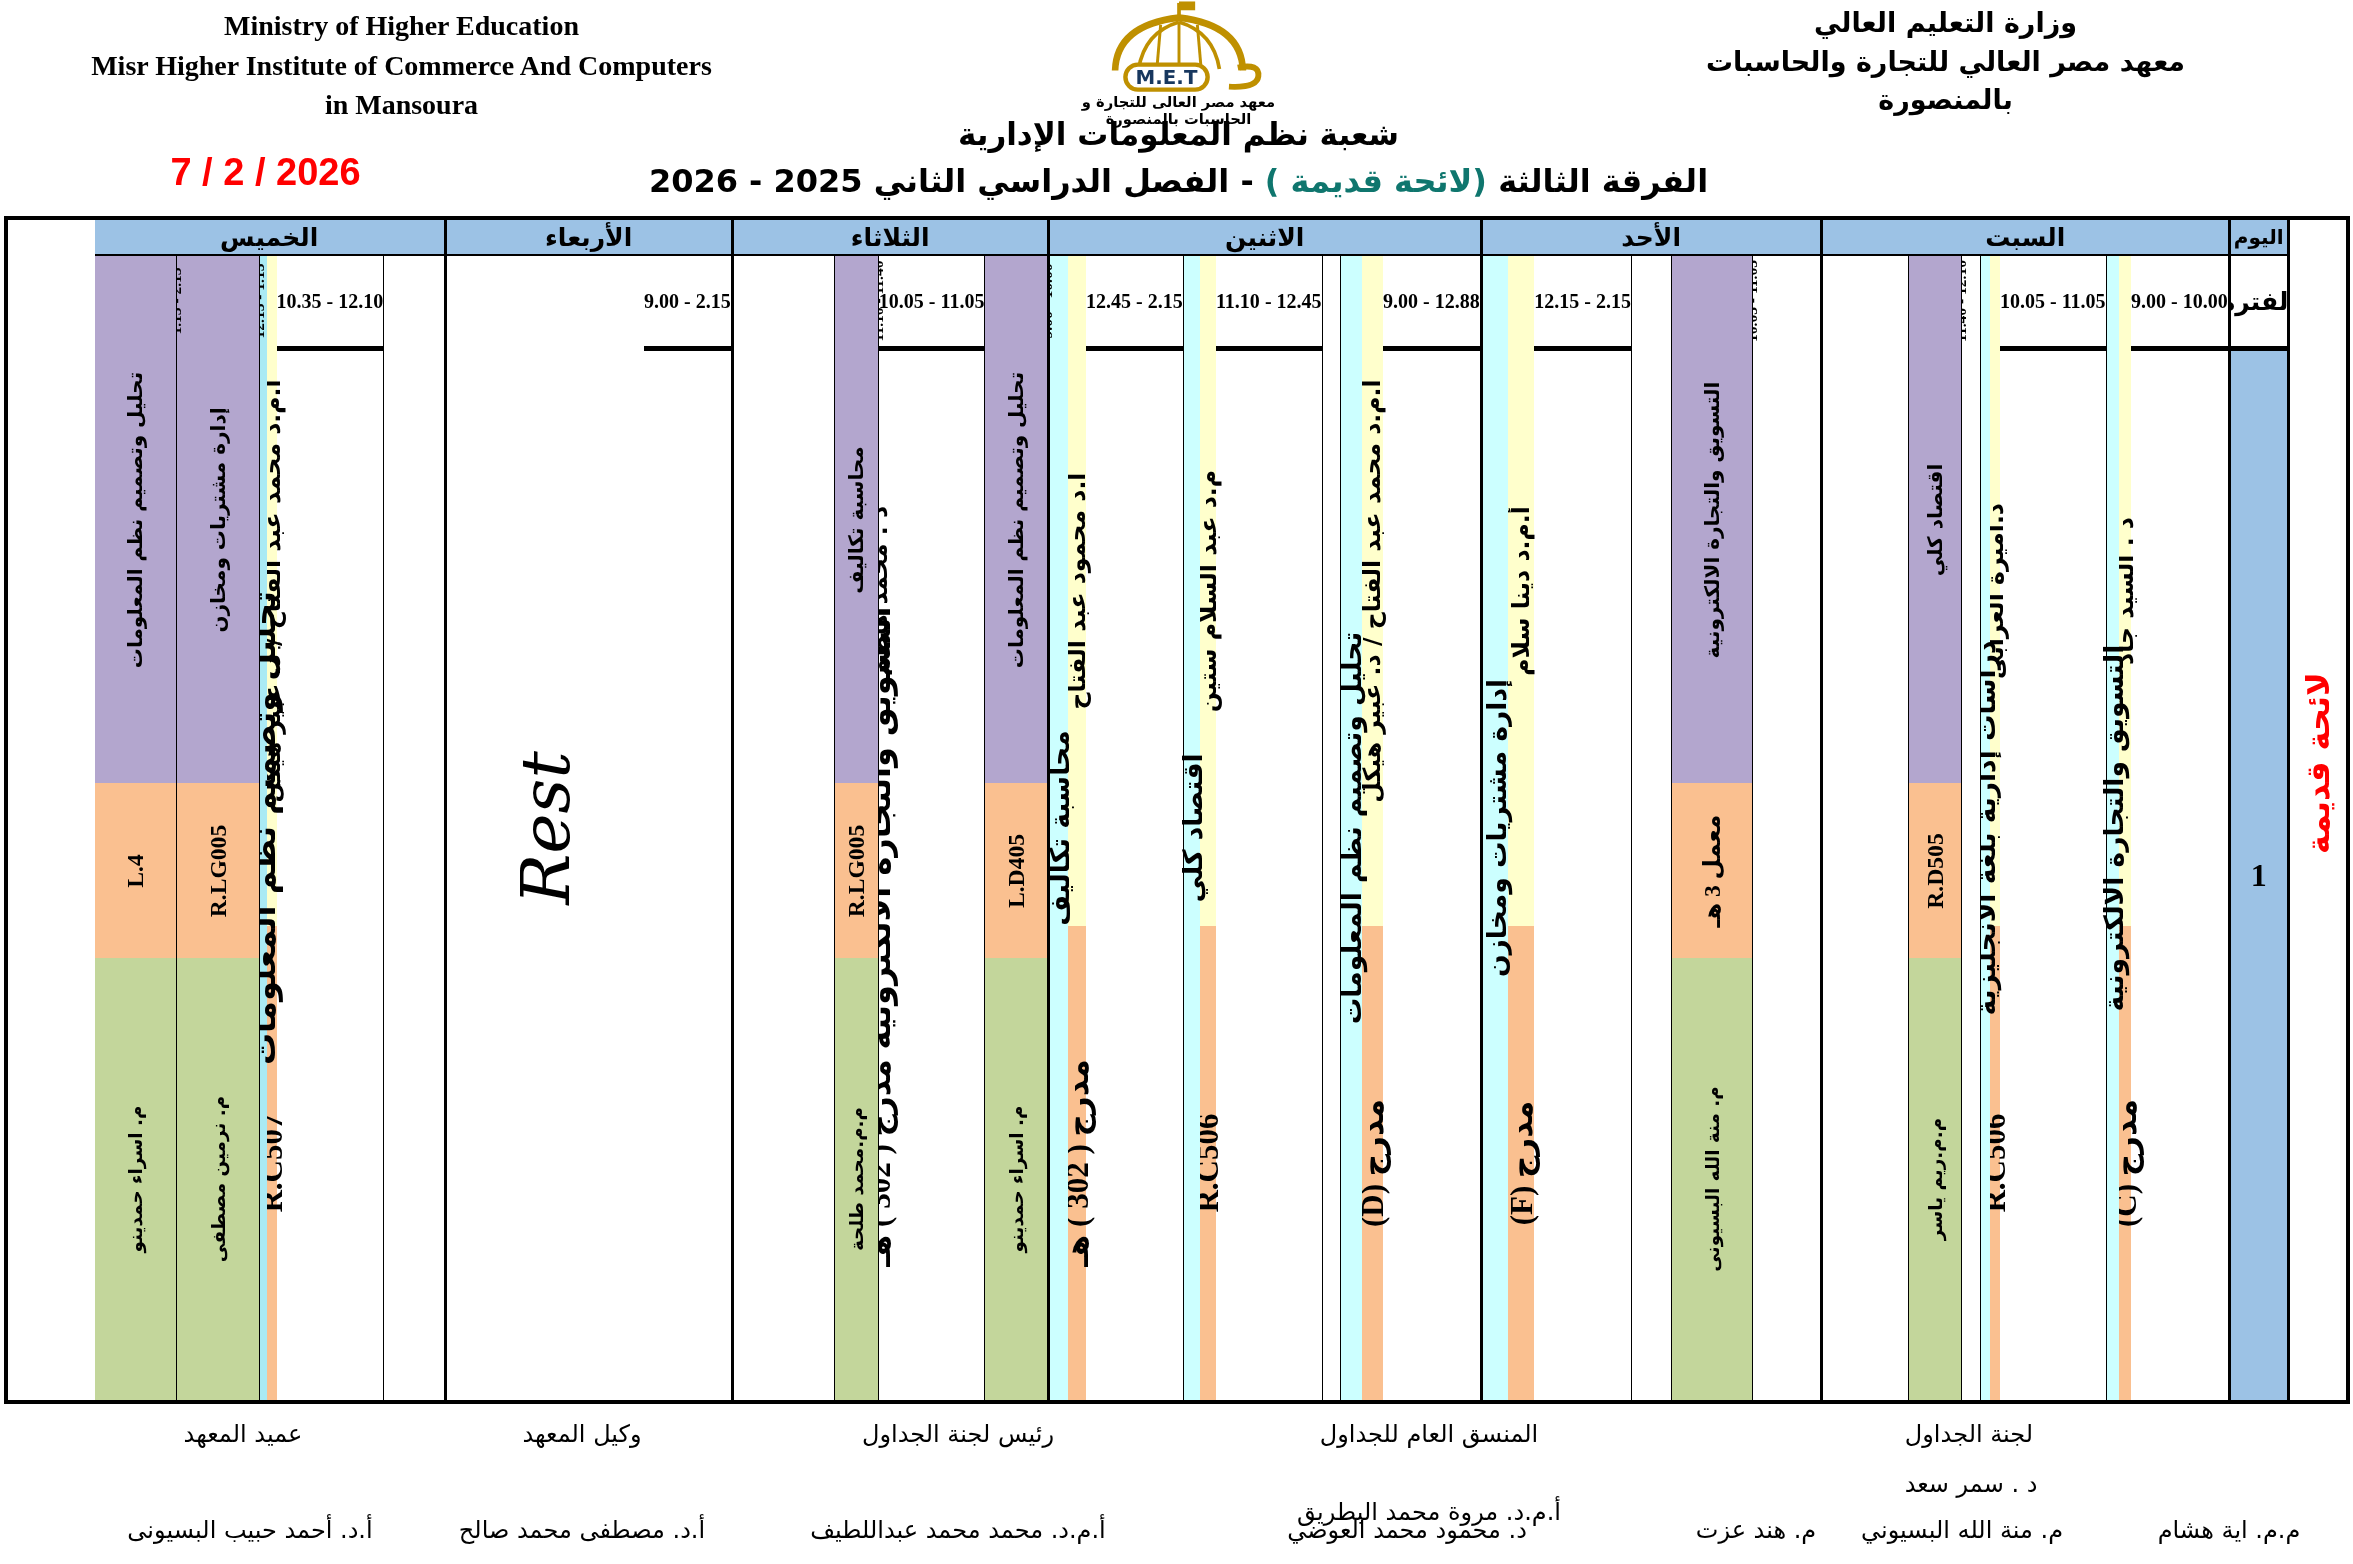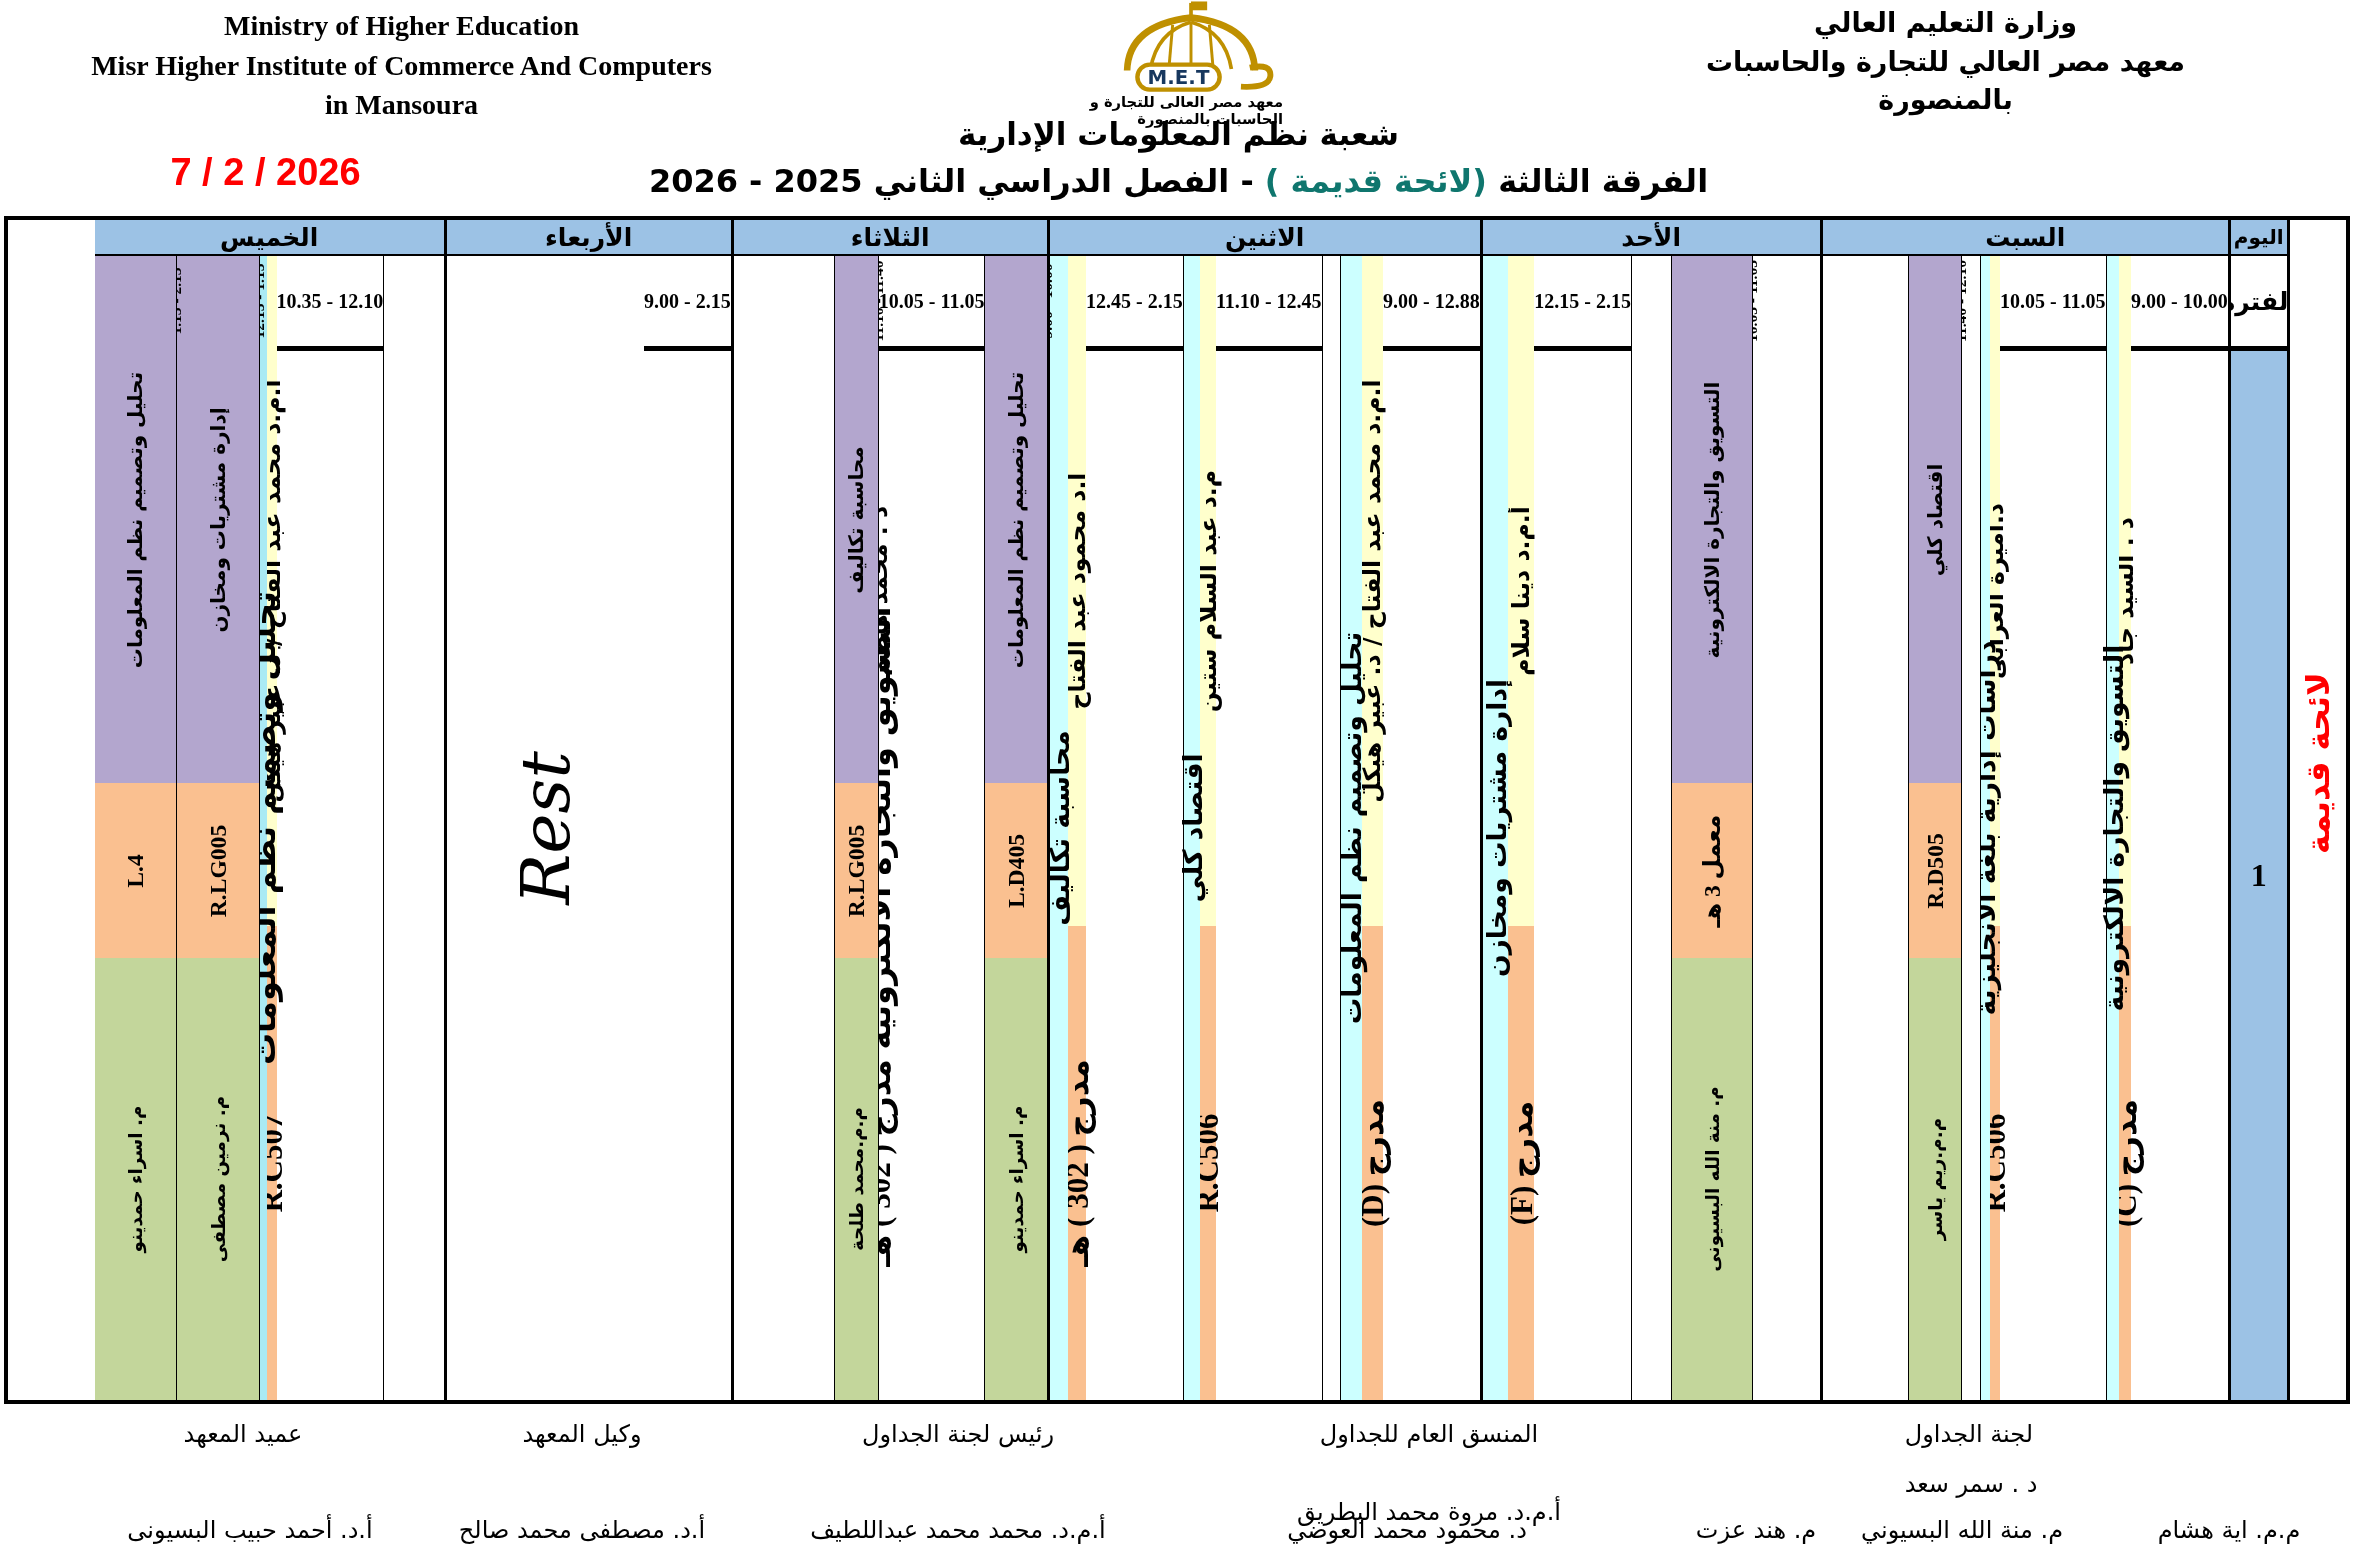--- a/index.html
+++ b/index.html
@@ -11,7 +11,7 @@
             font-size:28px;line-height:1.42;text-align:center;}
   .ar-block{left:1658px;top:4.4px;width:575px;font-weight:bold;font-size:27px;line-height:1.42;
             text-align:center;direction:rtl;}
-  .logo-box{left:1018px;top:0px;width:265px;text-align:right;}
+  .logo-box{left:1046px;top:0px;width:265px;text-align:center;}
   .logo-caption{font-size:14.7px;font-weight:bold;color:#000000;margin-top:-4.4px;direction:rtl;}
   .date-red{left:133px;top:151px;width:265px;text-align:center;color:#FF0000;font-weight:bold;
             font-size:38px;font-family:"Liberation Sans",sans-serif;}

